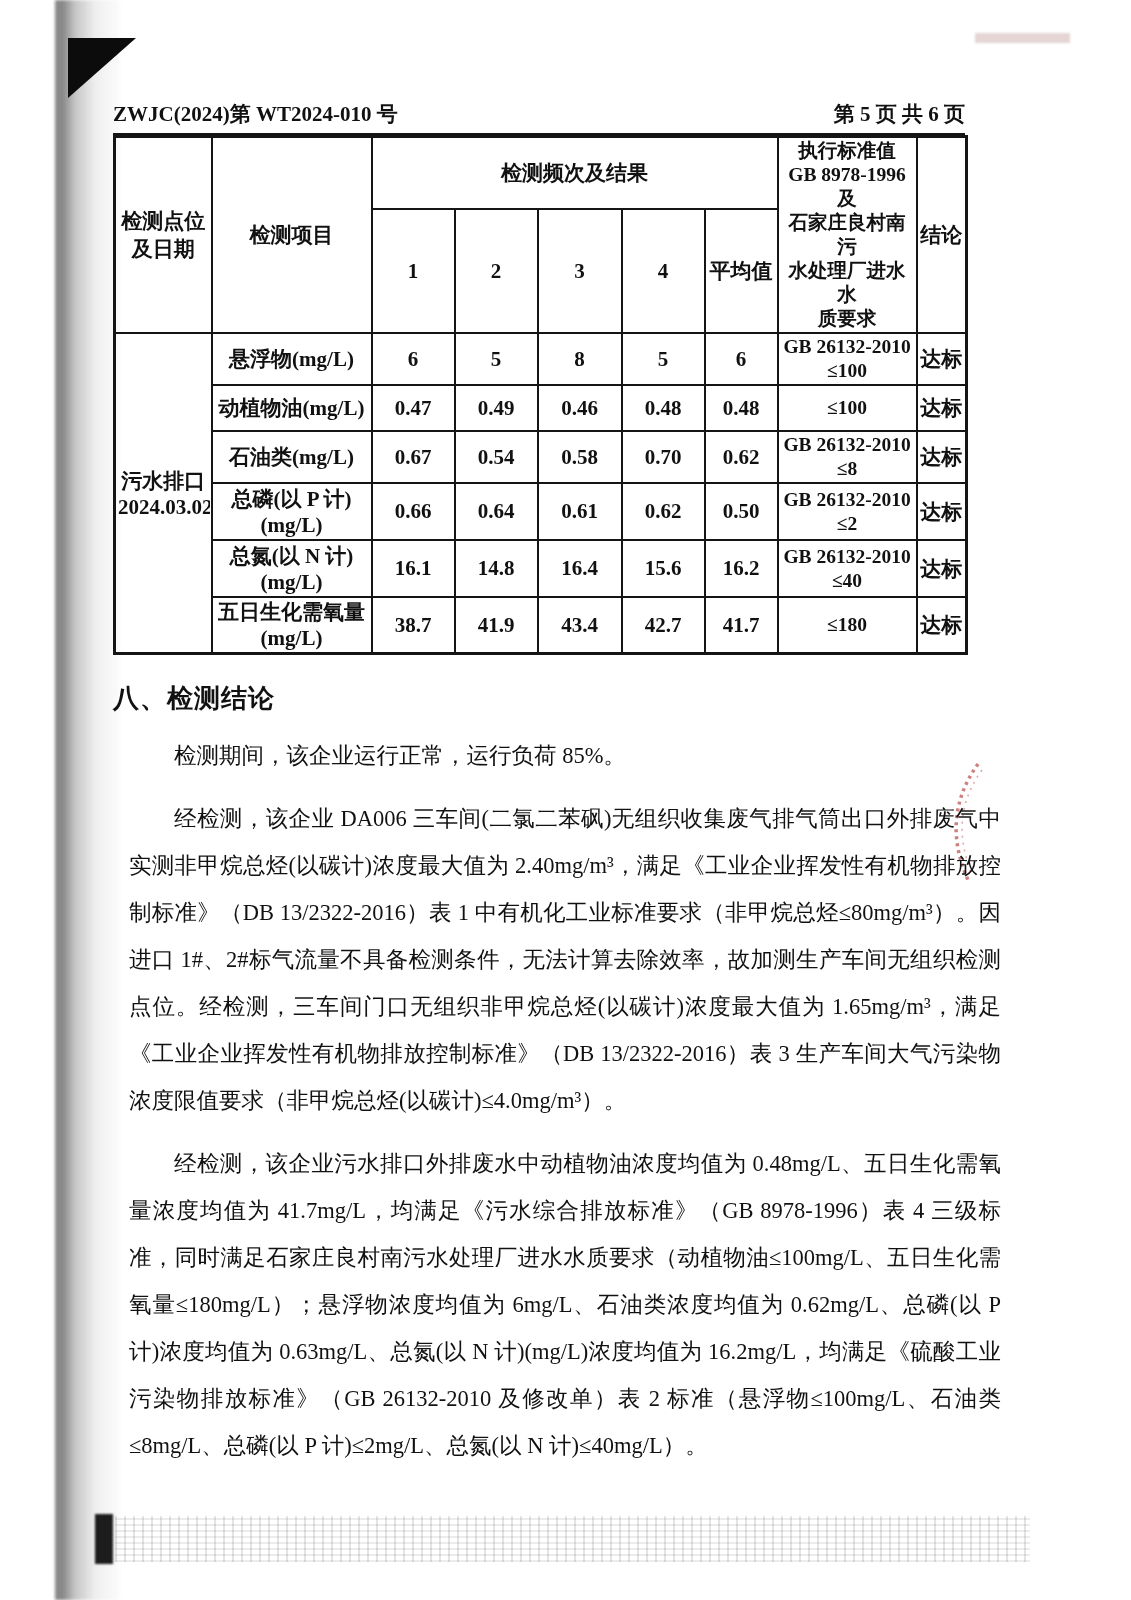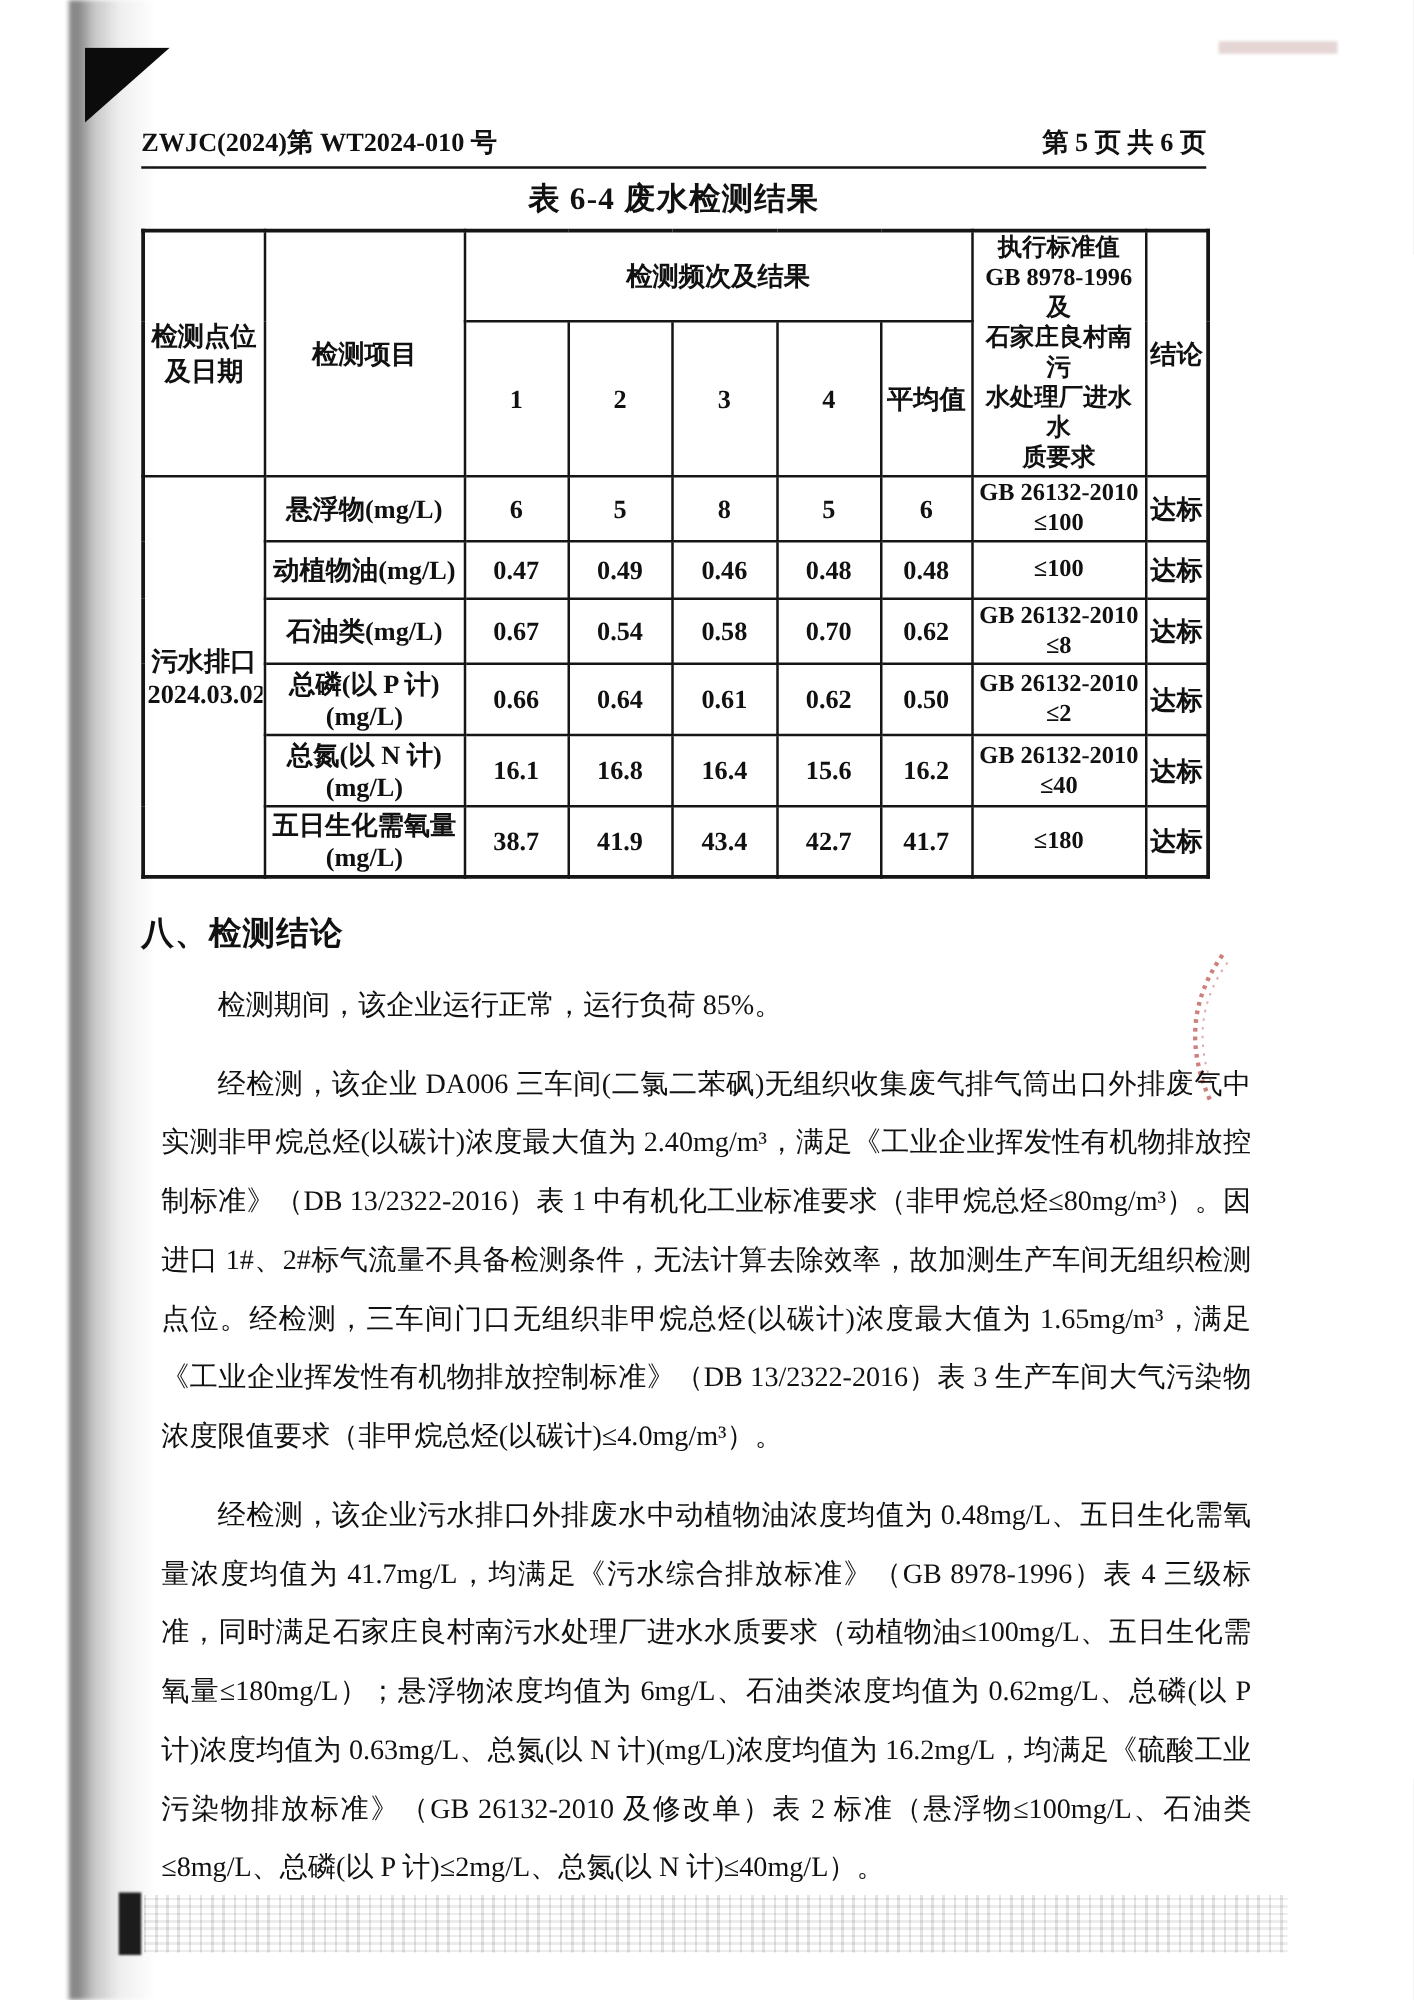--- a/index.html
+++ b/index.html
@@ -111,7 +111,6 @@
       <span>第 5 页 共 6 页</span>
     </div>
 
-    <div class="doc-title">表 6-4 废水检测结果</div>
 
     <table class="result">
       <colgroup>

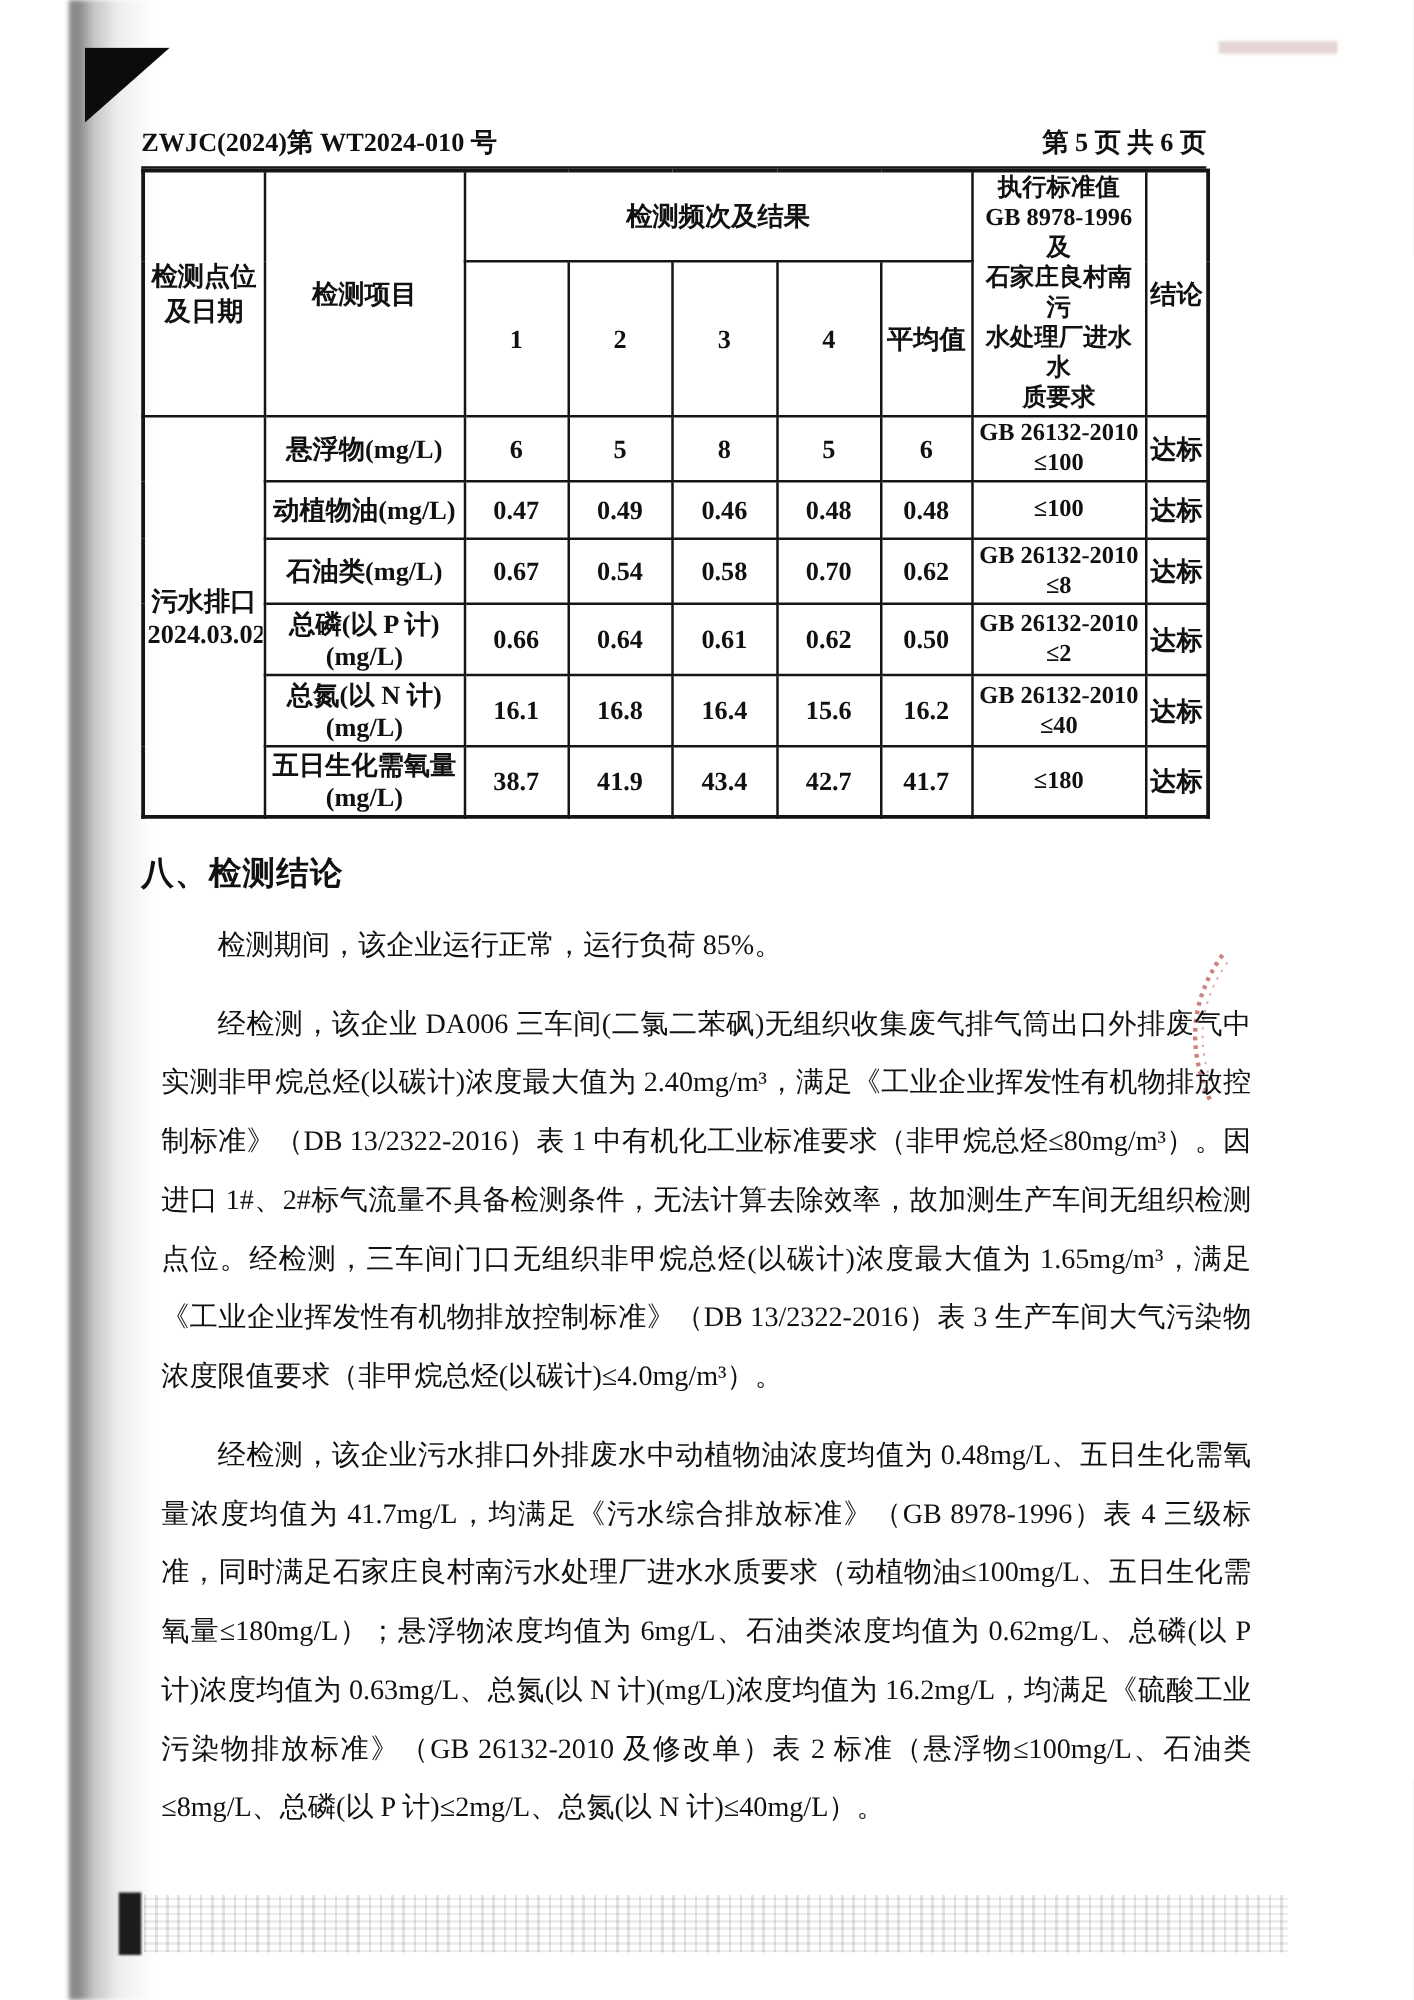--- a/index.html
+++ b/index.html
@@ -193,7 +193,7 @@
         <tr class="h-body">
           <td>总氮(以 N 计)(mg/L)</td>
           <td class="num">16.1</td>
-          <td class="num">16.8</td>
+          <td class="num">14.8</td>
           <td class="num">16.4</td>
           <td class="num">15.6</td>
           <td class="num">16.2</td>

